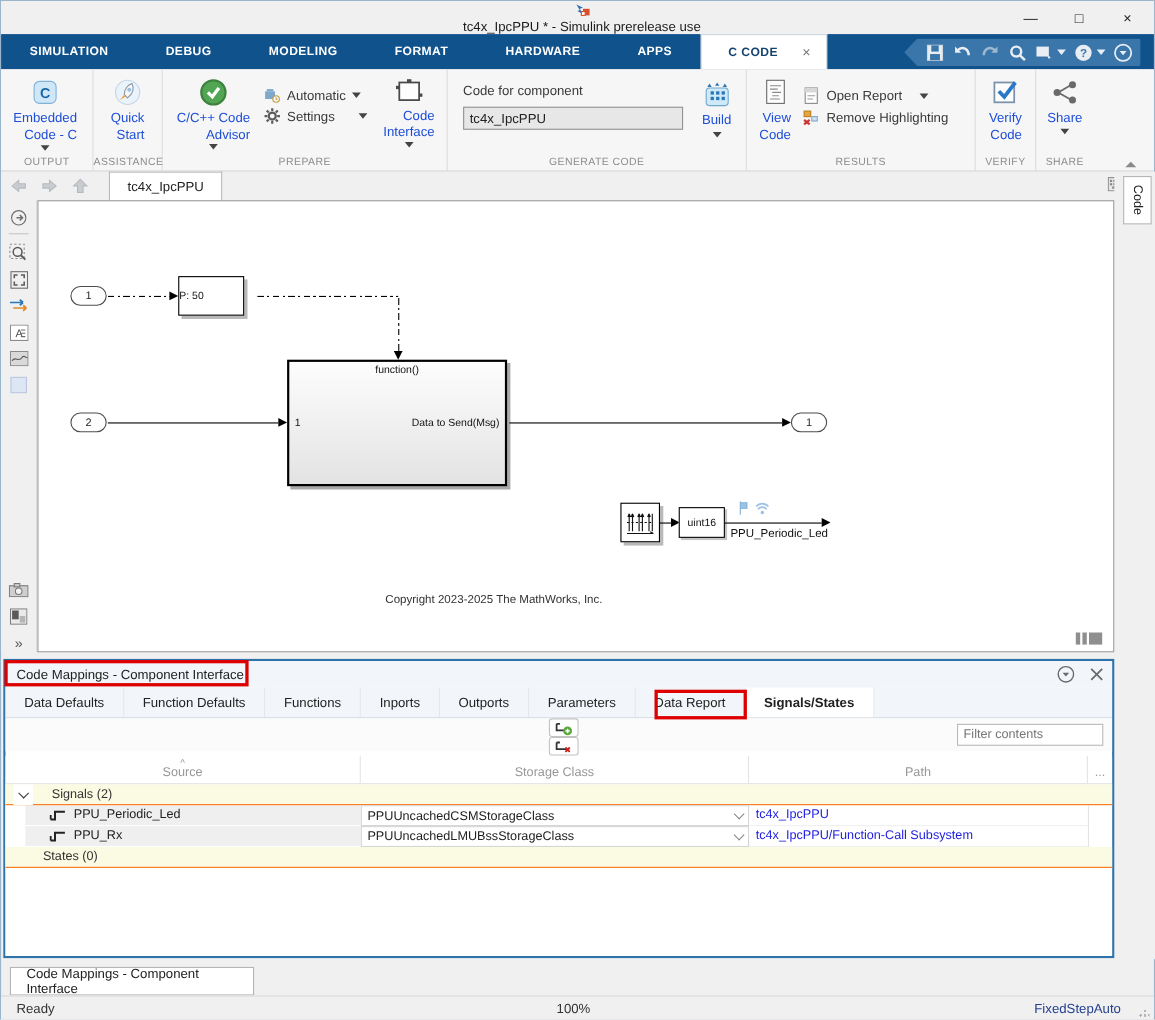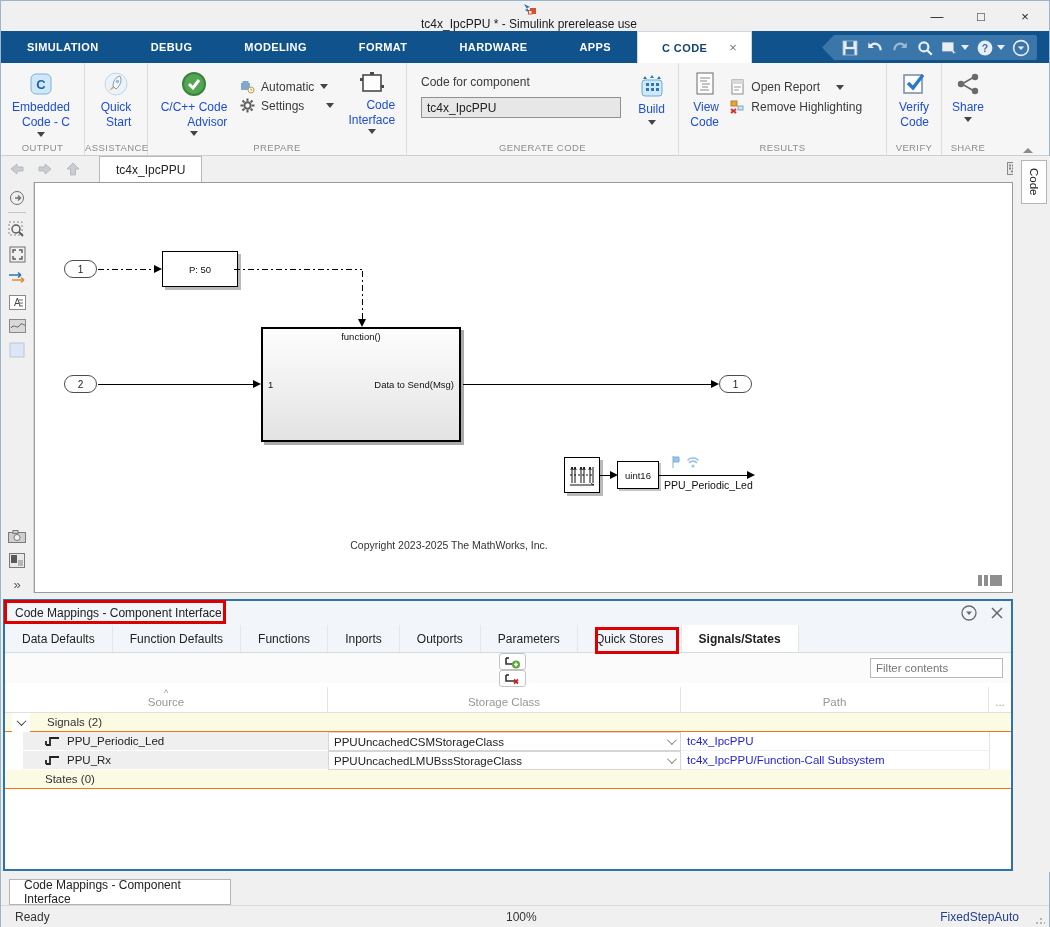--- a/index.html
+++ b/index.html
@@ -472,7 +472,7 @@
     <div class="dashdot-h" style="left:63px;top:86px;width:56px"></div>
     <div class="arr-r" style="left:119px;top:82px"></div>
 
-    <div class="blk" style="left:127px;top:68px;width:76px;height:36px;display:flex;align-items:center;justify-content:center">
+    <div class="blk" style="left:127px;top:68px;width:60px;height:36px;display:flex;align-items:center;justify-content:flex-start">
       <span class="tinytxt">P: 50</span>
     </div>
     <div class="dashdot-h" style="left:199px;top:86px;width:128px"></div>

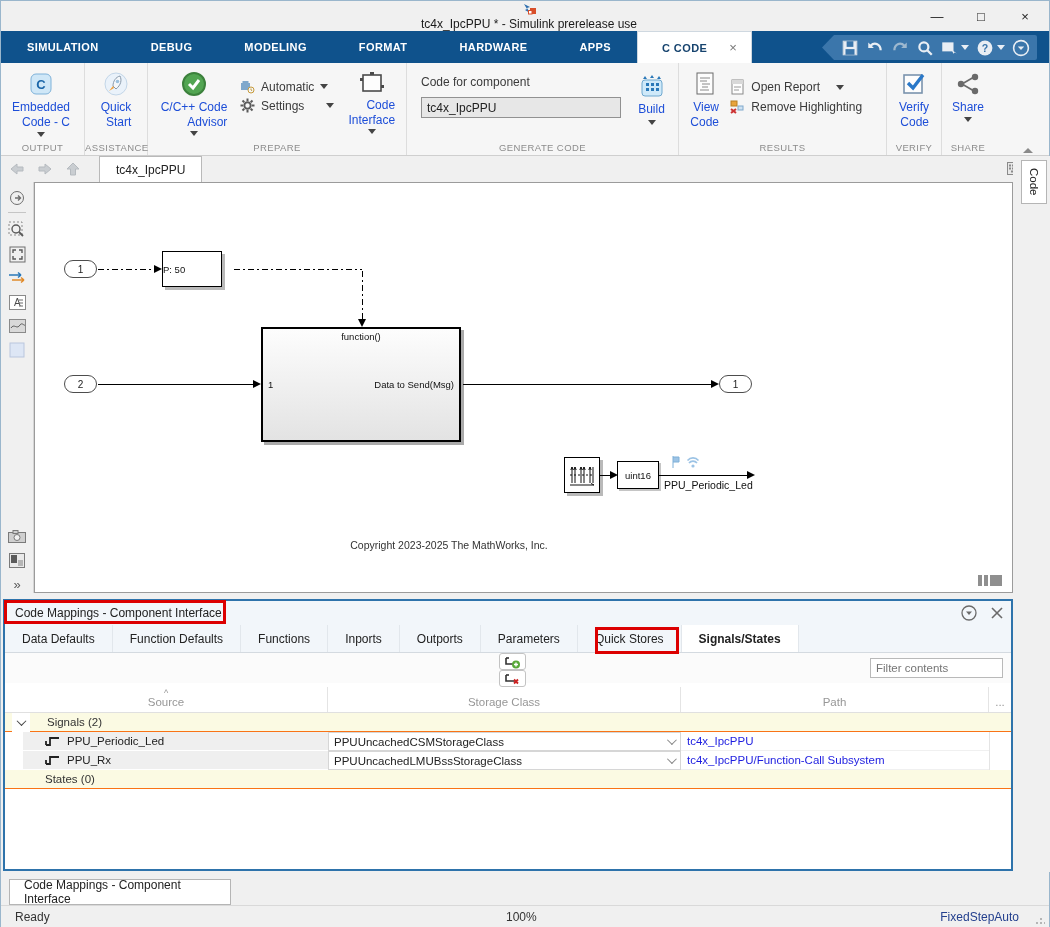--- a/index.html
+++ b/index.html
@@ -550,7 +550,7 @@
       <div class="ptab">Inports</div>
       <div class="ptab">Outports</div>
       <div class="ptab">Parameters</div>
-      <div class="ptab">Quick Stores</div>
+      <div class="ptab">Data Report</div>
       <div class="ptab active">Signals/States</div>
     </div>
     <div id="ptoolbar">

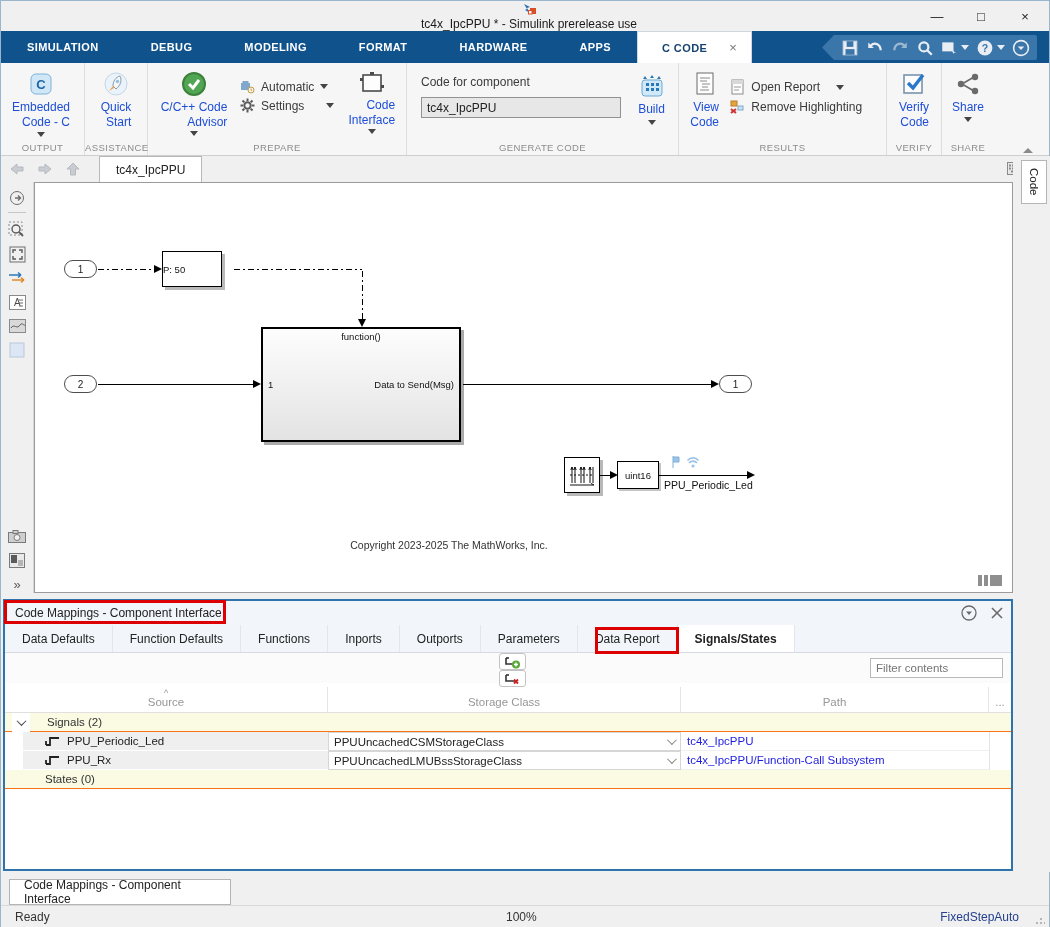--- a/index.html
+++ b/index.html
@@ -629,7 +629,7 @@
       </div>
 
       <div class="grow grouprow">
-        <span class="gtxt" style="margin-left:24px;padding-left:4px">States (0)</span>
+        <span class="gtxt" style="margin-left:18px;padding-left:4px">States (0)</span>
       </div>
     </div>
   </div>

